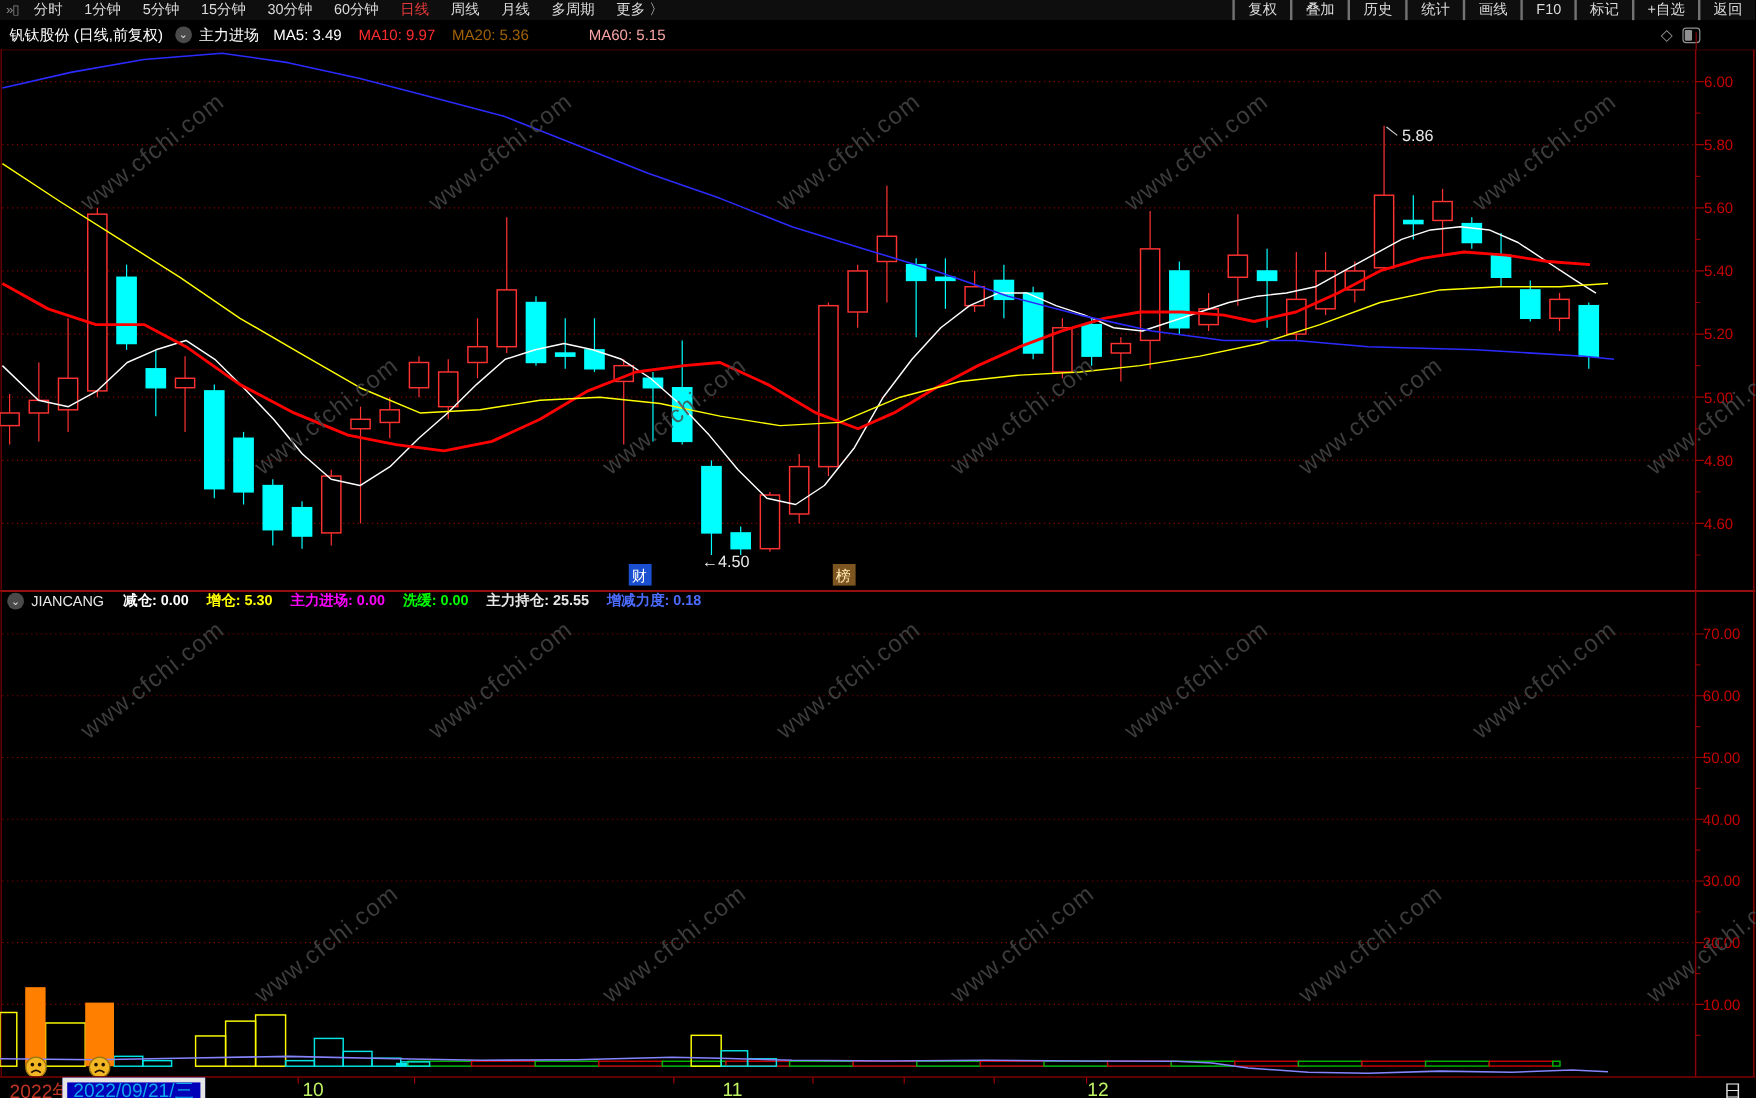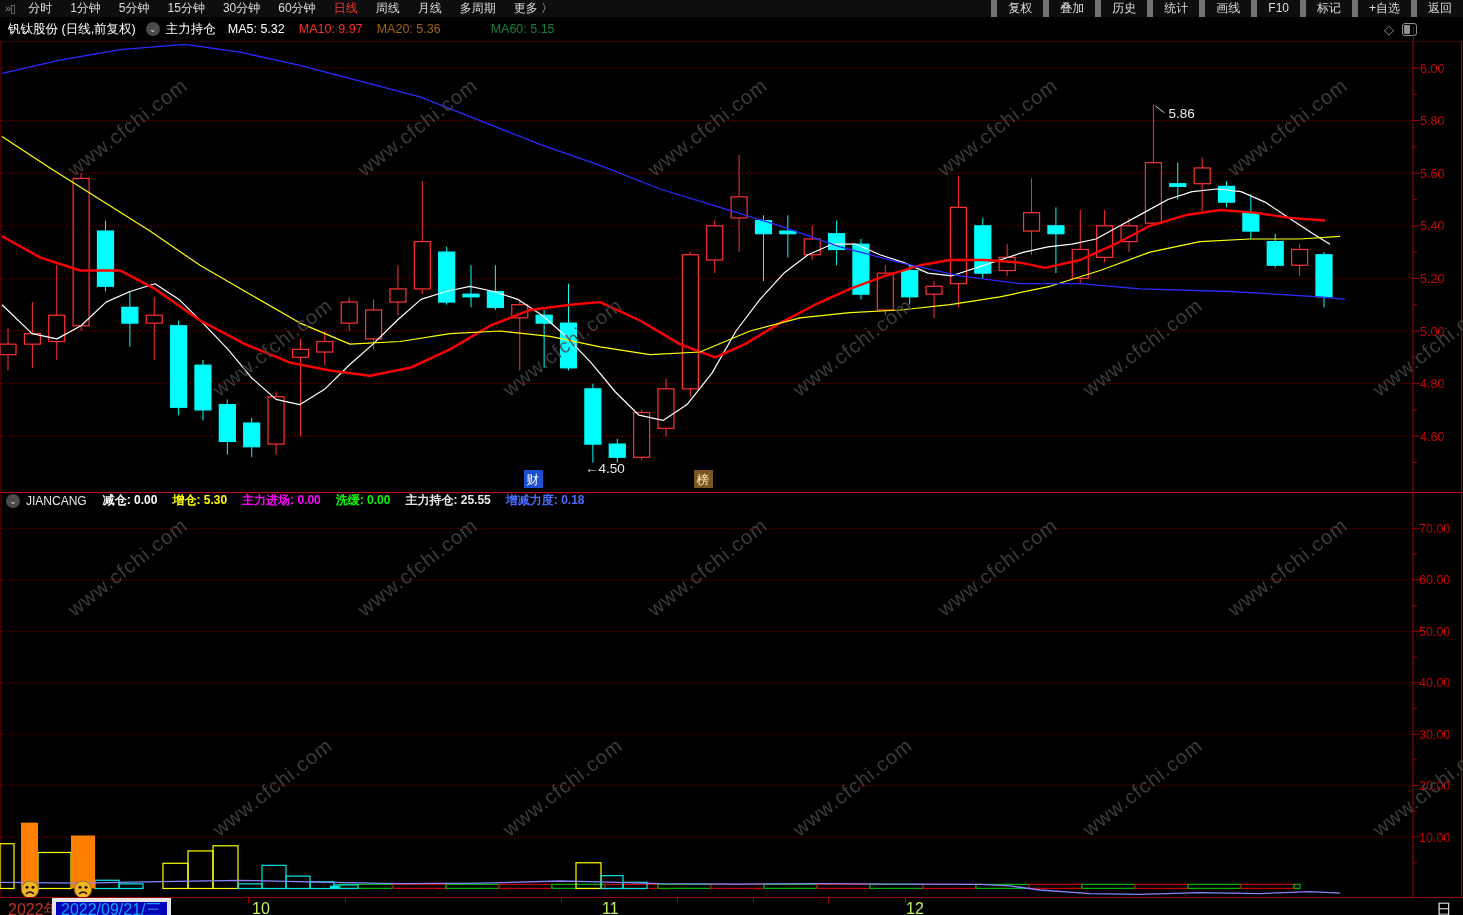--- a/index.html
+++ b/index.html
@@ -12,7 +12,7 @@
   .menu-item{padding:0 9px;line-height:17px;white-space:nowrap;cursor:default;}
   .menu-item.active{color:#e83a3a;}
   #menu-right{margin-left:auto;display:flex;height:100%;}
-  #menu-right .menu-item{border-left:6px solid #737373;padding:0 11px;}
+  #menu-right .menu-item{border-left:2px solid #737373;padding:0 11px;}
   .collapse-glyph{color:#8f8f8f;font-size:11px;padding:0 4px 0 5px;letter-spacing:-1px;}
   
   #infobar{position:absolute;top:17px;left:0;width:1463px;height:24px;background:#000;

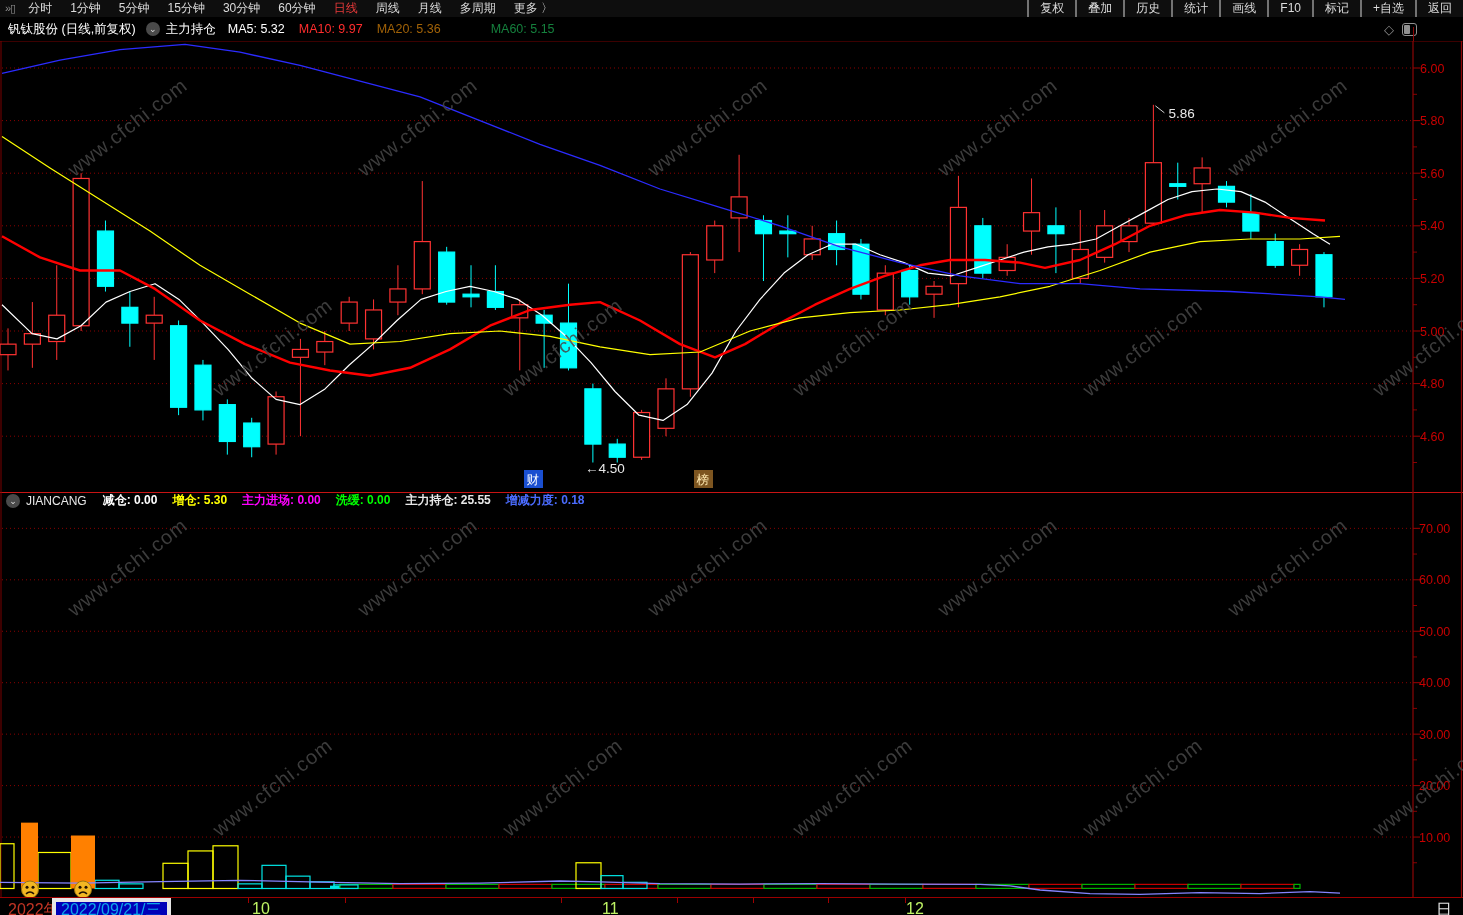--- a/index.html
+++ b/index.html
@@ -84,7 +84,7 @@
   <div id="infobar">
     <span id="stock-title">钒钛股份 (日线,前复权)</span>
     <span class="circle-icon">⌄</span>
-    <span id="chart-style-label">主力持仓</span>
+    <span id="chart-style-label">主力进场</span>
     <span id="ma-values"><span class="ma-item" style="color: rgb(255, 255, 255);">MA5: 5.32</span><span class="ma-item" style="color: rgb(255, 45, 45);">MA10: 9.97</span><span class="ma-item" style="color: #a16207;">MA20: 5.36</span><span class="ma-item" style="color: #15803d; padding-left: 36px;">MA60: 5.15</span></span>
     <div id="infobar-right">
       <span class="diamond-glyph">◇</span>

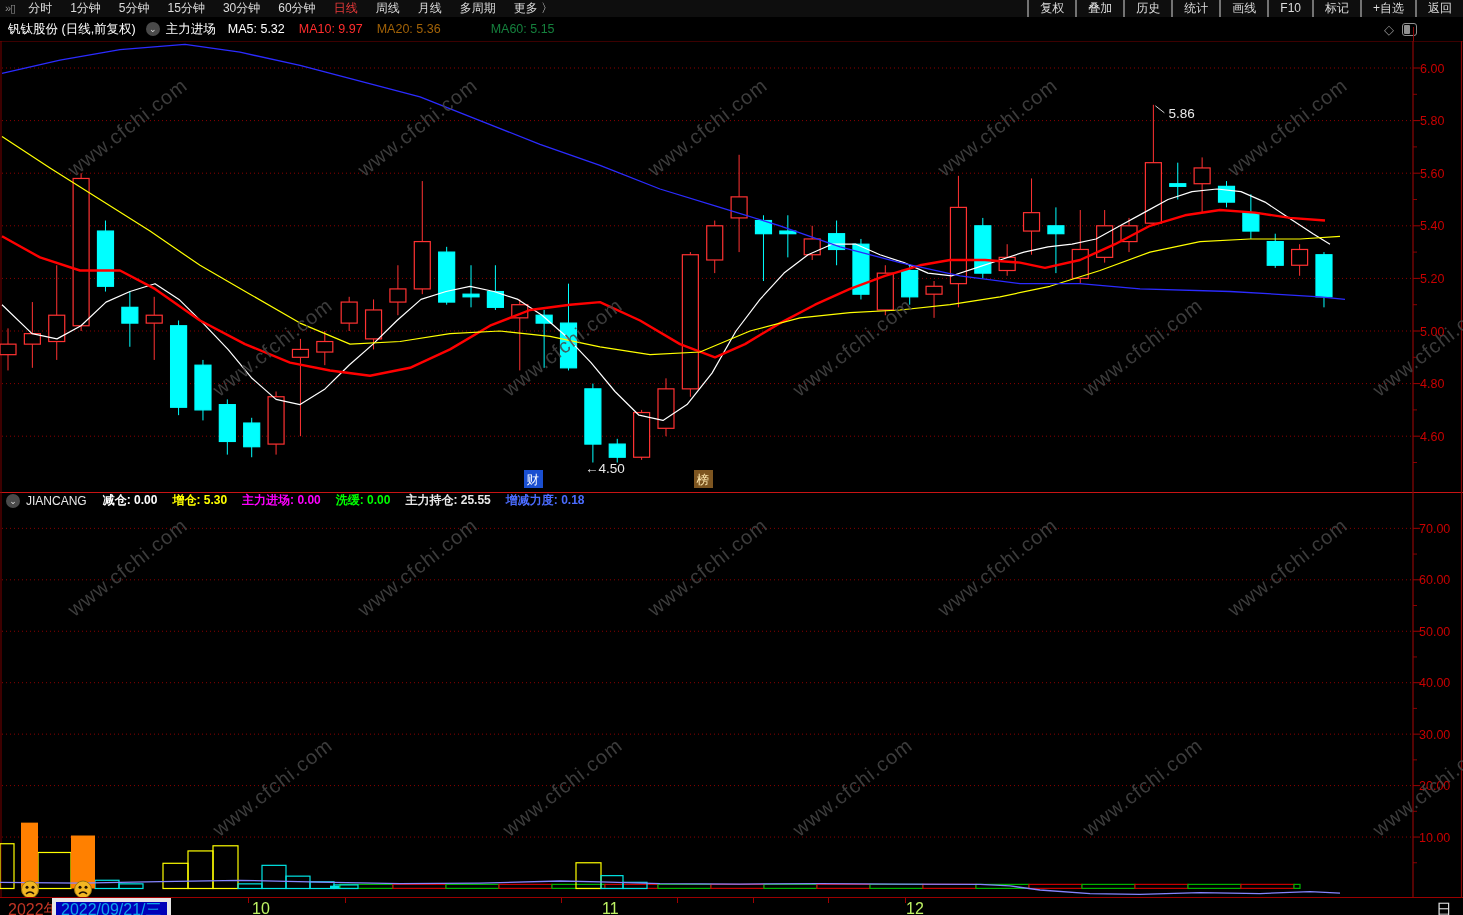--- a/index.html
+++ b/index.html
@@ -85,7 +85,7 @@
     <span id="stock-title">钒钛股份 (日线,前复权)</span>
     <span class="circle-icon">⌄</span>
     <span id="chart-style-label">主力进场</span>
-    <span id="ma-values"><span class="ma-item" style="color: rgb(255, 255, 255);">MA5: 5.32</span><span class="ma-item" style="color: rgb(255, 45, 45);">MA10: 9.97</span><span class="ma-item" style="color: #a16207;">MA20: 5.36</span><span class="ma-item" style="color: #15803d; padding-left: 36px;">MA60: 5.15</span></span>
+    <span id="ma-values"><span class="ma-item" style="color: rgb(255, 255, 255);">MA5: 3.49</span><span class="ma-item" style="color: rgb(255, 45, 45);">MA10: 9.97</span><span class="ma-item" style="color: #a16207;">MA20: 5.36</span><span class="ma-item" style="color: #15803d; padding-left: 36px;">MA60: 5.15</span></span>
     <div id="infobar-right">
       <span class="diamond-glyph">◇</span>
       <span class="panel-icon">

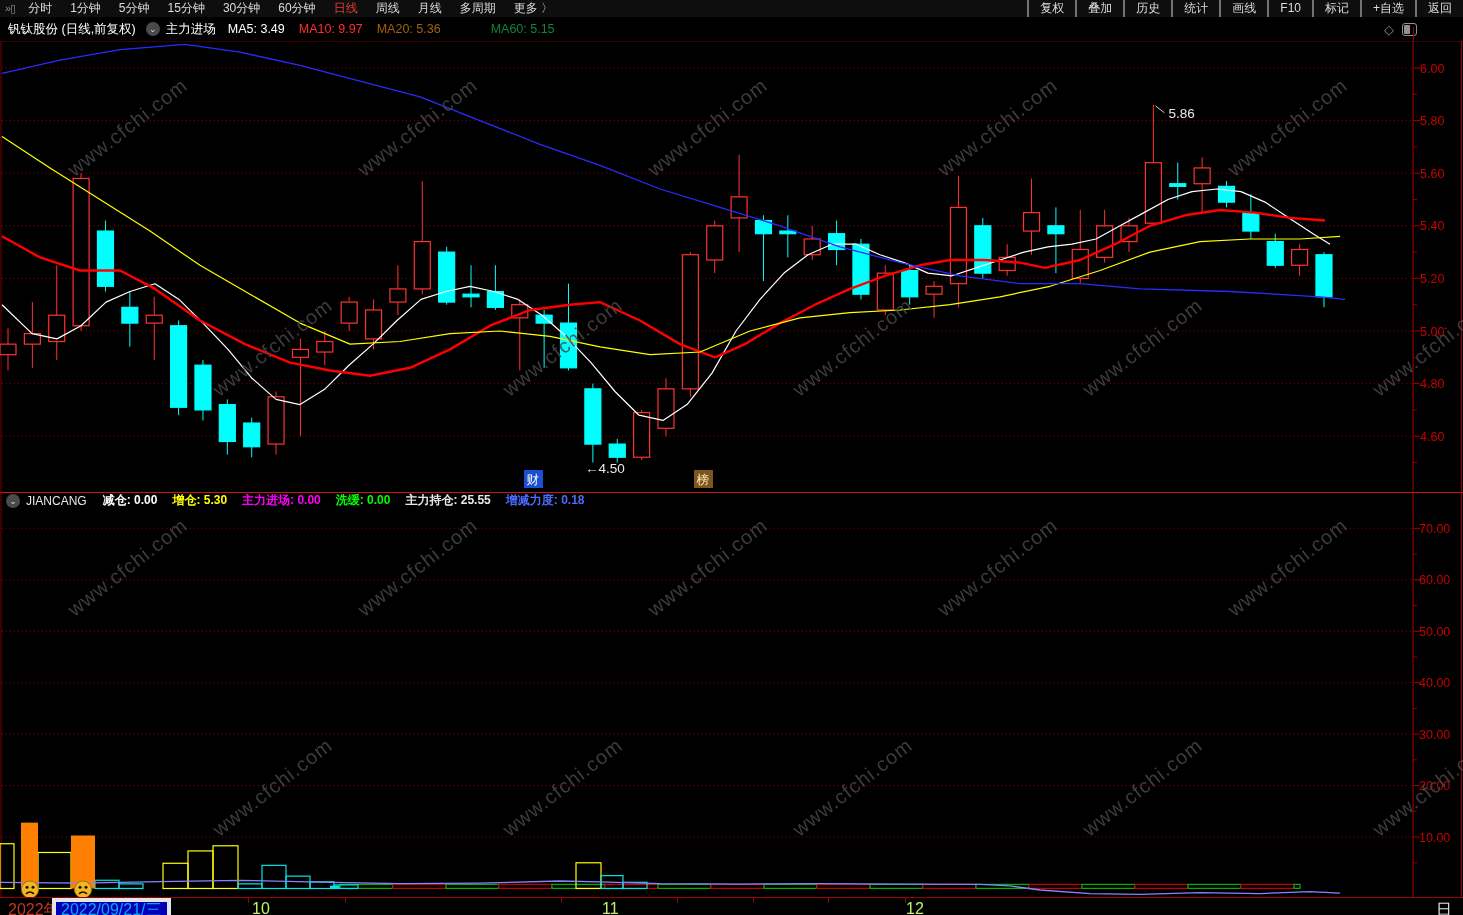--- a/index.html
+++ b/index.html
@@ -85,7 +85,7 @@
     <span id="stock-title">钒钛股份 (日线,前复权)</span>
     <span class="circle-icon">⌄</span>
     <span id="chart-style-label">主力进场</span>
-    <span id="ma-values"><span class="ma-item" style="color: rgb(255, 255, 255);">MA5: 3.49</span><span class="ma-item" style="color: rgb(255, 45, 45);">MA10: 9.97</span><span class="ma-item" style="color: #a16207;">MA20: 5.36</span><span class="ma-item" style="color: #15803d; padding-left: 36px;">MA60: 5.15</span></span>
+    <span id="ma-values"><span class="ma-item" style="color: rgb(255, 255, 255);">MA5: 3.49</span><span class="ma-item" style="color: rgb(255, 45, 45);">MA10: 9.97</span><span class="ma-item" style="color: #a16207;">MA20: 5.36</span><span class="ma-item" style="color: #fca5a5; padding-left: 36px;">MA60: 5.15</span></span>
     <div id="infobar-right">
       <span class="diamond-glyph">◇</span>
       <span class="panel-icon">

